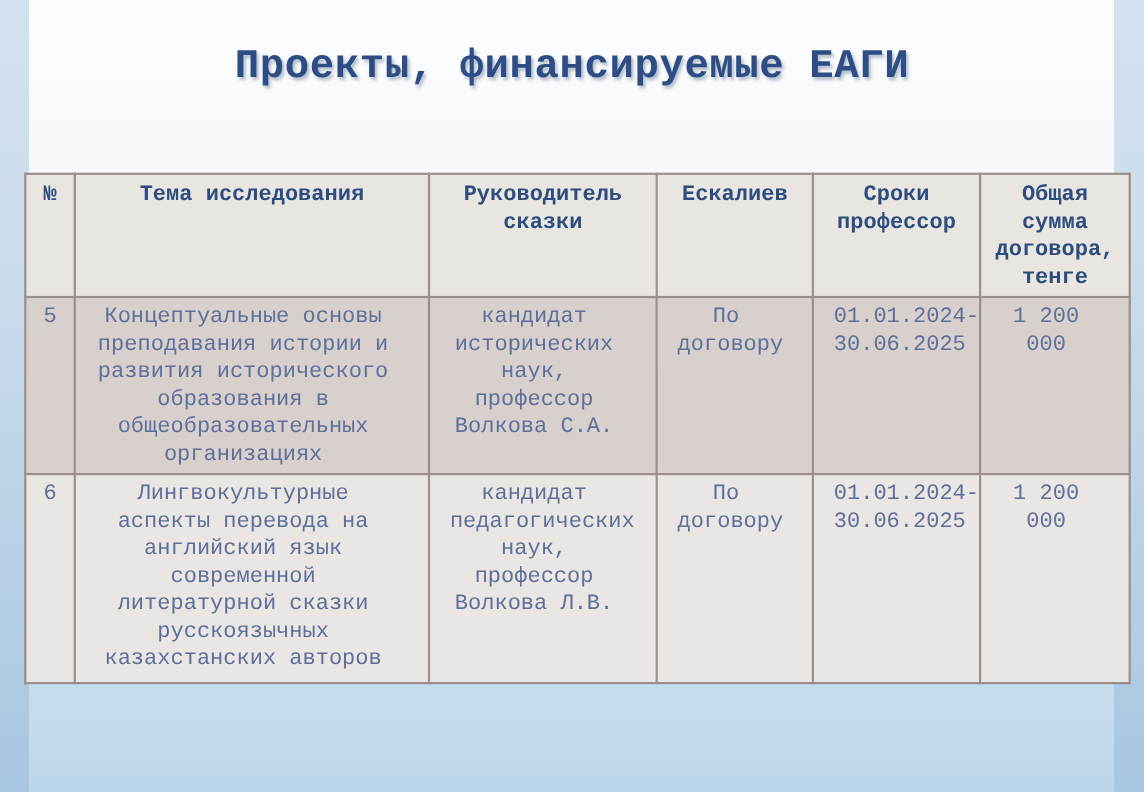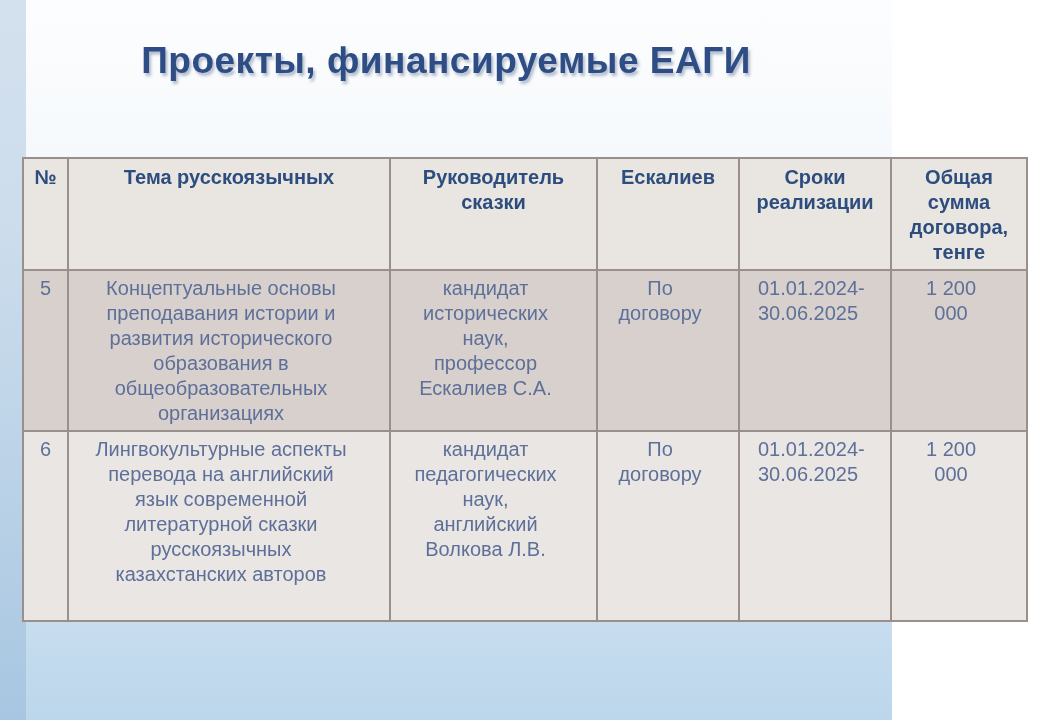--- a/index.html
+++ b/index.html
@@ -14,7 +14,7 @@
   }
   .slide {
     position: relative;
-    width: 892px;
+    width: 1040px;
     height: 720px;
     background:
       linear-gradient(90deg,
@@ -23,6 +23,7 @@
         rgba(125,165,205,0.32) 1013px, rgba(125,165,205,0.32) 1040px),
       linear-gradient(180deg,
         #fcfdfe 0%, #f4f8fb 28%, #ddebf5 60%, #bcd6eb 100%);
+    font-family: Liberation Mono, monospace;
   }
   .slide-title {
     position: absolute;

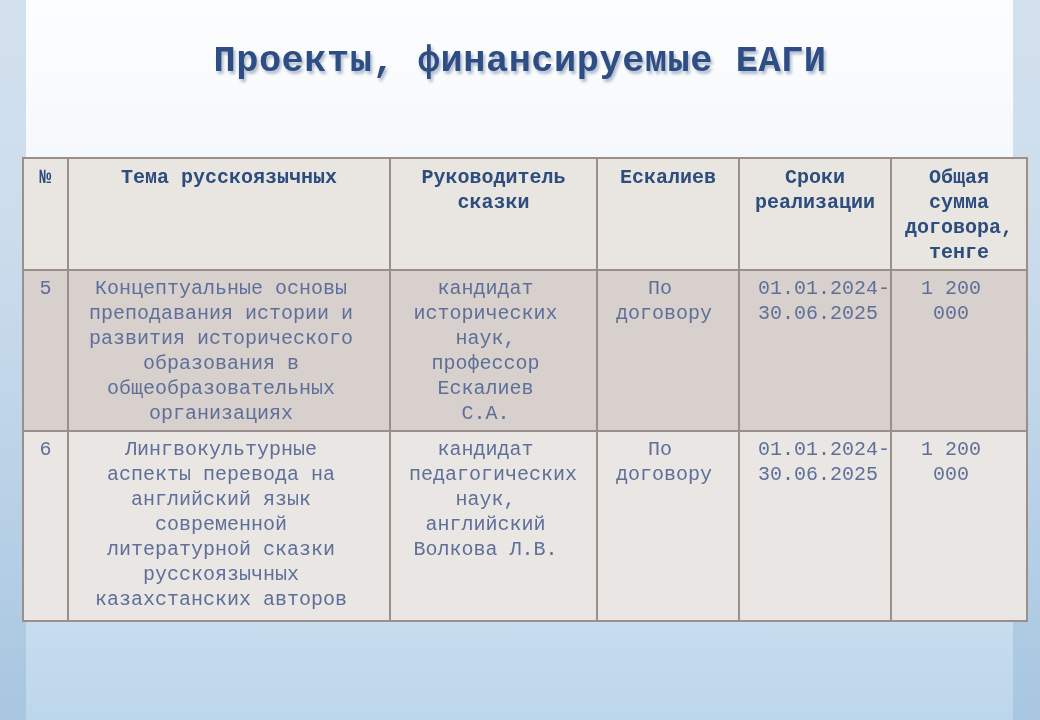--- a/index.html
+++ b/index.html
@@ -102,7 +102,7 @@
     <thead>
       <tr>
         <th>№</th>
-        <th>Тема русскоязычных</th>
+        <th>Тема исследования</th>
         <th>Руководитель сказки</th>
         <th>Ескалиев</th>
         <th>Сроки реализации</th>

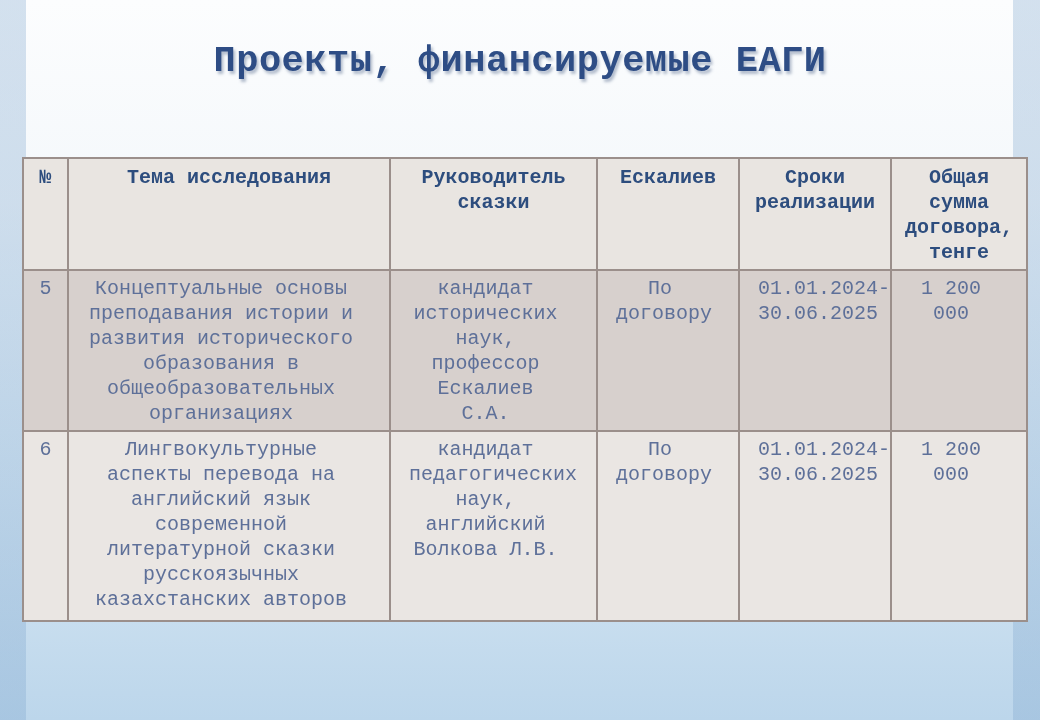--- a/index.html
+++ b/index.html
@@ -105,7 +105,7 @@
         <th>Тема исследования</th>
         <th>Руководитель сказки</th>
         <th>Ескалиев</th>
-        <th>Сроки реализации</th>
+        <th>Сроки профессор</th>
         <th>Общая сумма договора, тенге</th>
       </tr>
     </thead>

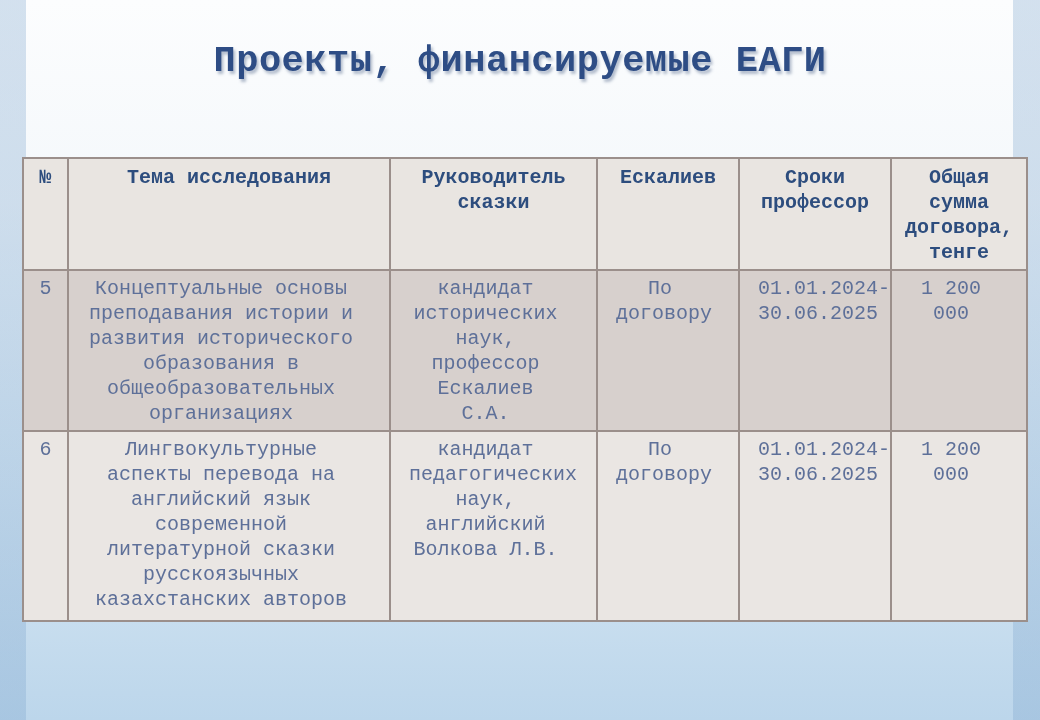--- a/index.html
+++ b/index.html
@@ -113,7 +113,7 @@
       <tr class="row-odd data-row-1">
         <td class="cell-num">5</td>
         <td class="cell-topic">Концептуальные основы преподавания истории  и развития исторического образования в общеобразовательных организациях</td>
-        <td class="cell-leader">кандидат исторических наук, профессор Ескалиев С.А.</td>
+        <td class="cell-leader">кандидат исторических наук, профессор Волкова С.А.</td>
         <td class="cell-result">По договору</td>
         <td class="cell-dates">01.01.2024-30.06.2025</td>
         <td class="cell-amount">1 200 000</td>

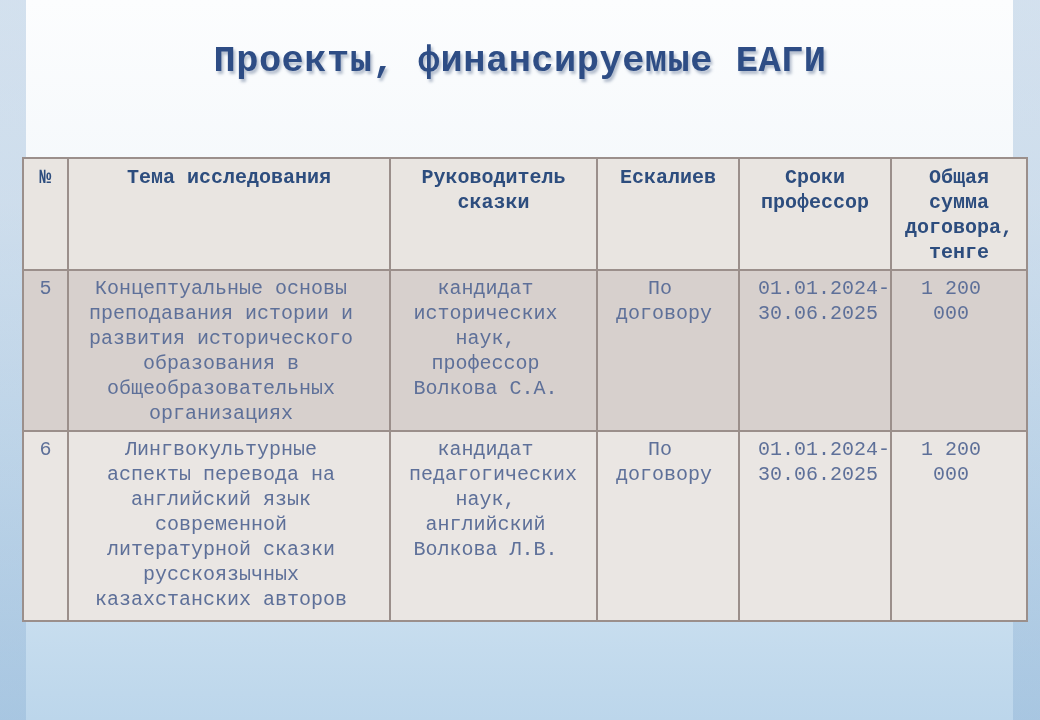--- a/index.html
+++ b/index.html
@@ -121,7 +121,7 @@
       <tr class="row-even data-row-2">
         <td class="cell-num">6</td>
         <td class="cell-topic">Лингвокультурные аспекты перевода на английский язык современной литературной сказки русскоязычных казахстанских авторов</td>
-        <td class="cell-leader">кандидат педагогических наук, английский Волкова Л.В.</td>
+        <td class="cell-leader">кандидат педагогических наук, профессор Волкова Л.В.</td>
         <td class="cell-result">По договору</td>
         <td class="cell-dates">01.01.2024-30.06.2025</td>
         <td class="cell-amount">1 200 000</td>

